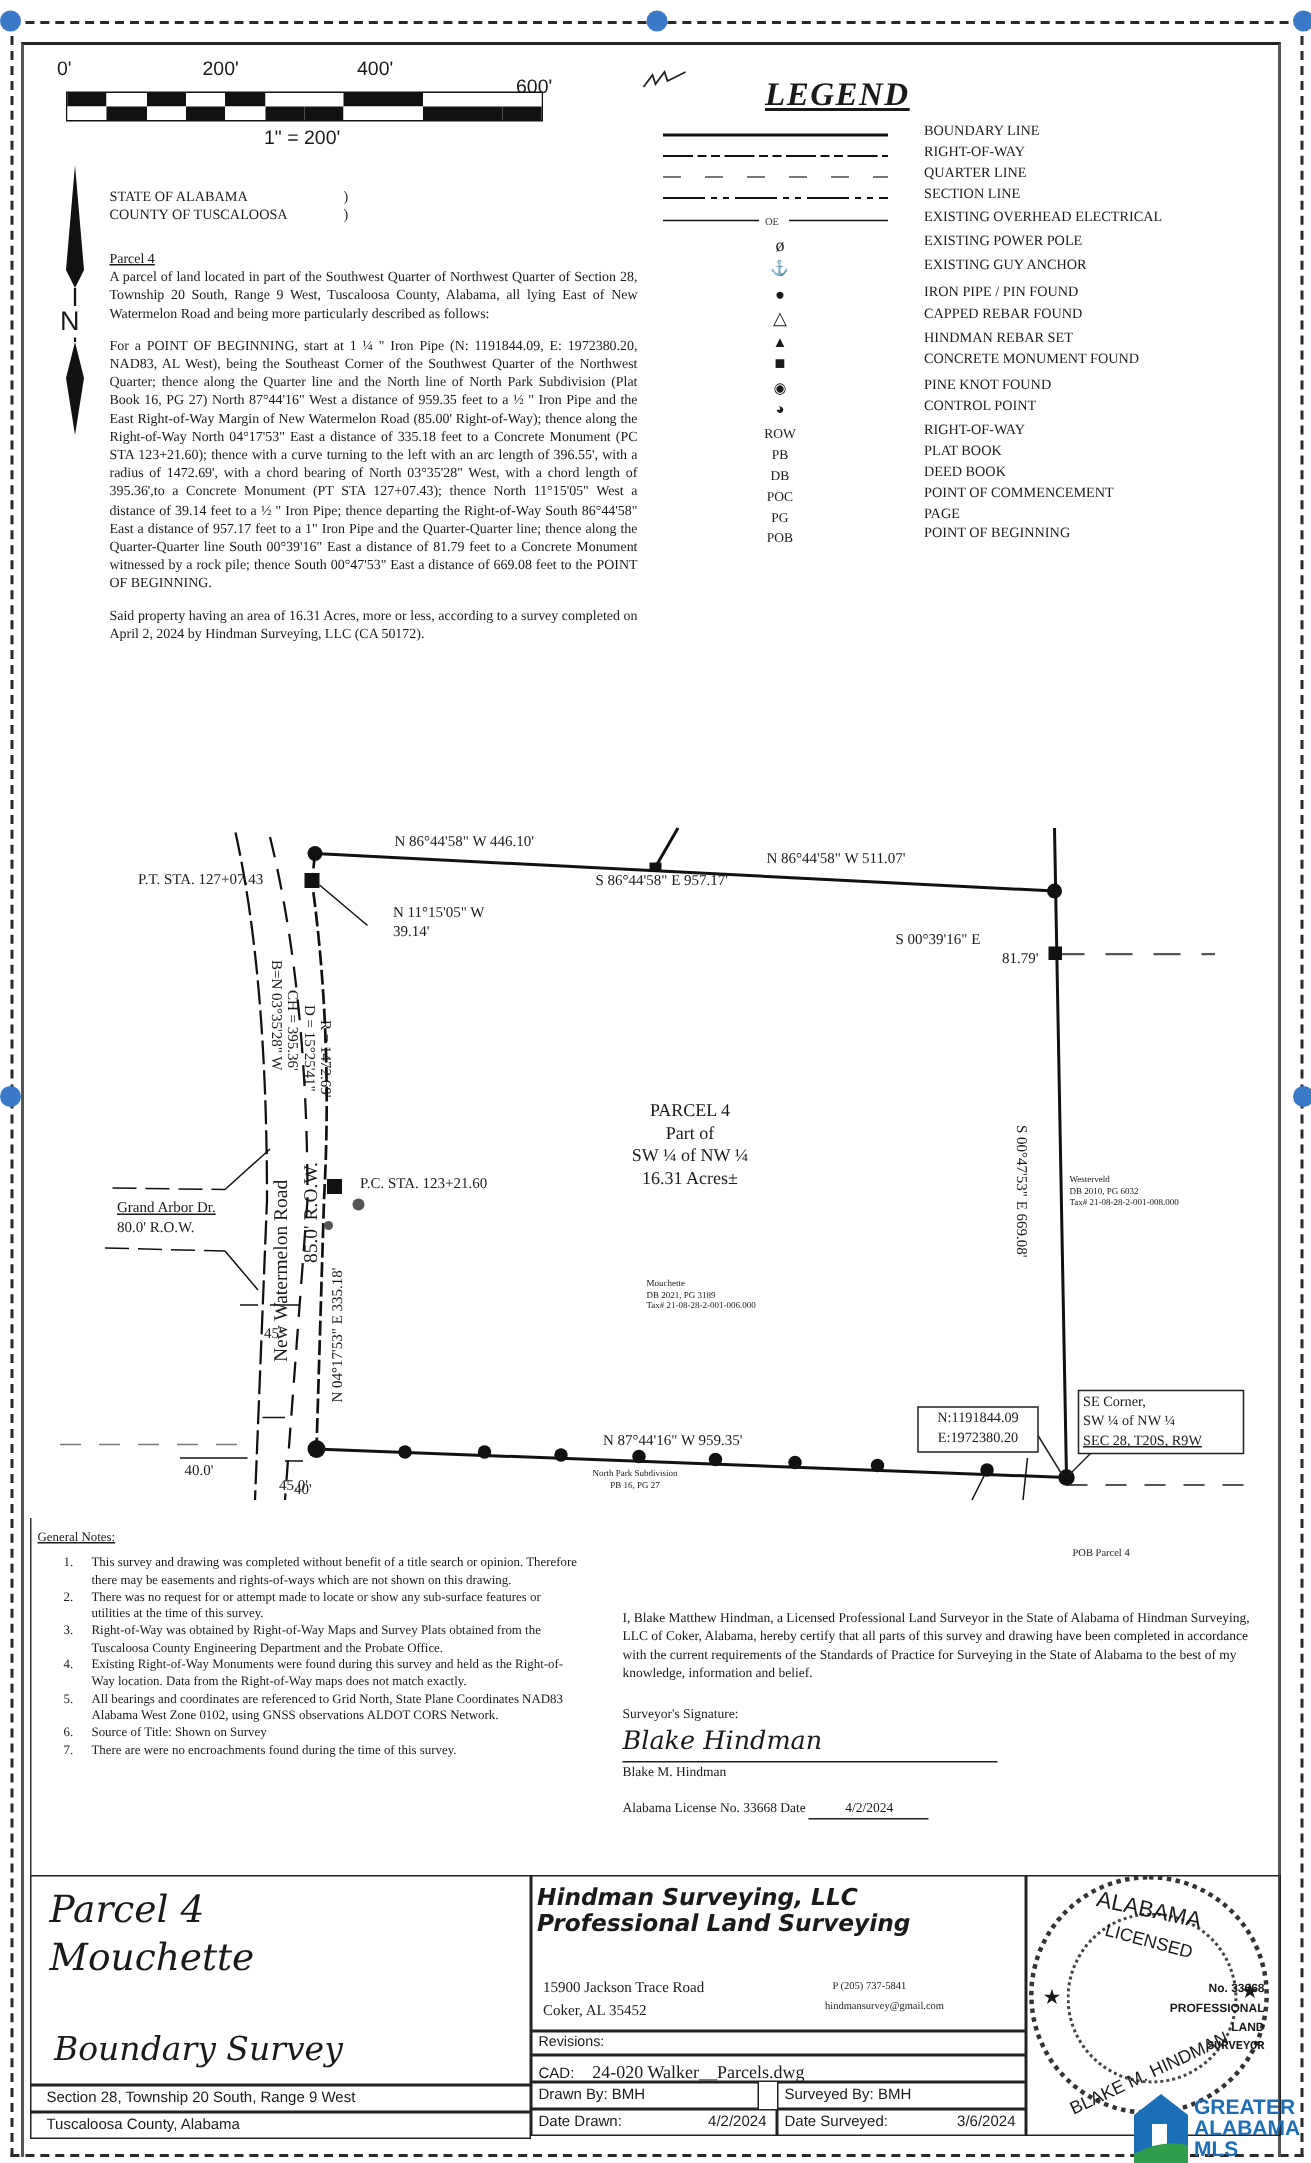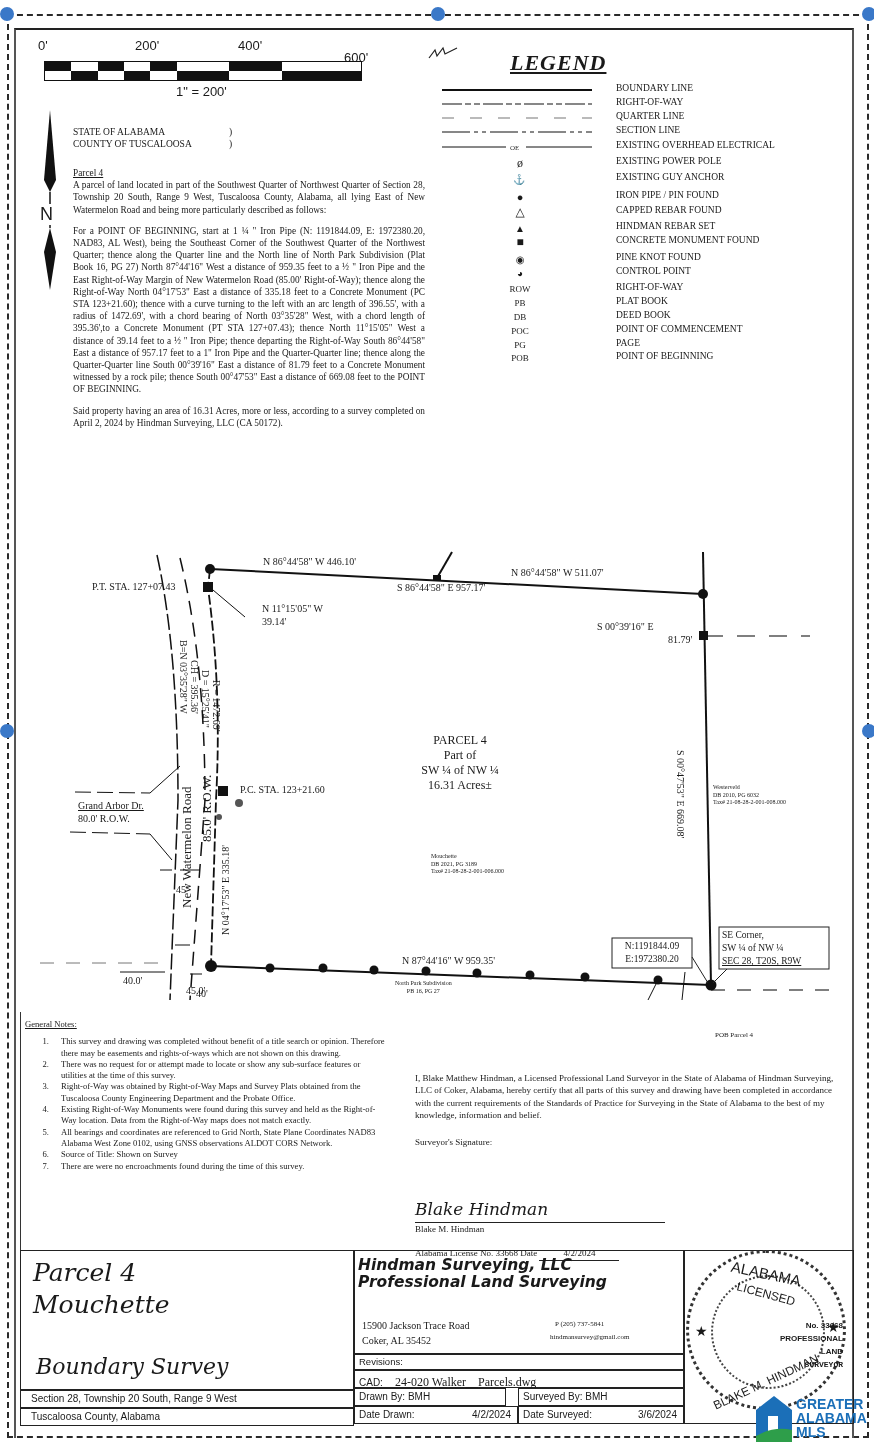--- a/index.html
+++ b/index.html
@@ -328,7 +328,7 @@
 <div class="abs cert" style="left:415px;top:1072px;width:435px;">
   <div>I, Blake Matthew Hindman, a Licensed Professional Land Surveyor in the State of Alabama of Hindman Surveying, LLC of Coker, Alabama, hereby certify that all parts of this survey and drawing have been completed in accordance with the current requirements of the Standards of Practice for Surveying in the State of Alabama to the best of my knowledge, information and belief.</div>
   <div style="margin-top:14px;">Surveyor's Signature:</div>
-  <div style="width:250px;border-bottom:1px solid #222;height:26px;font-family:'DejaVu Serif',serif;font-style:italic;font-size:17px;line-height:26px;margin-top:48px;">Blake Hindman</div>
+  <div style="width:250px;border-bottom:1px solid #222;height:26px;font-family:'DejaVu Serif',serif;font-style:italic;font-size:17px;line-height:26px;">Blake Hindman</div>
   <div>Blake M. Hindman</div>
   <div style="margin-top:12px;">
     <span>Alabama License No. 33668  Date</span>

